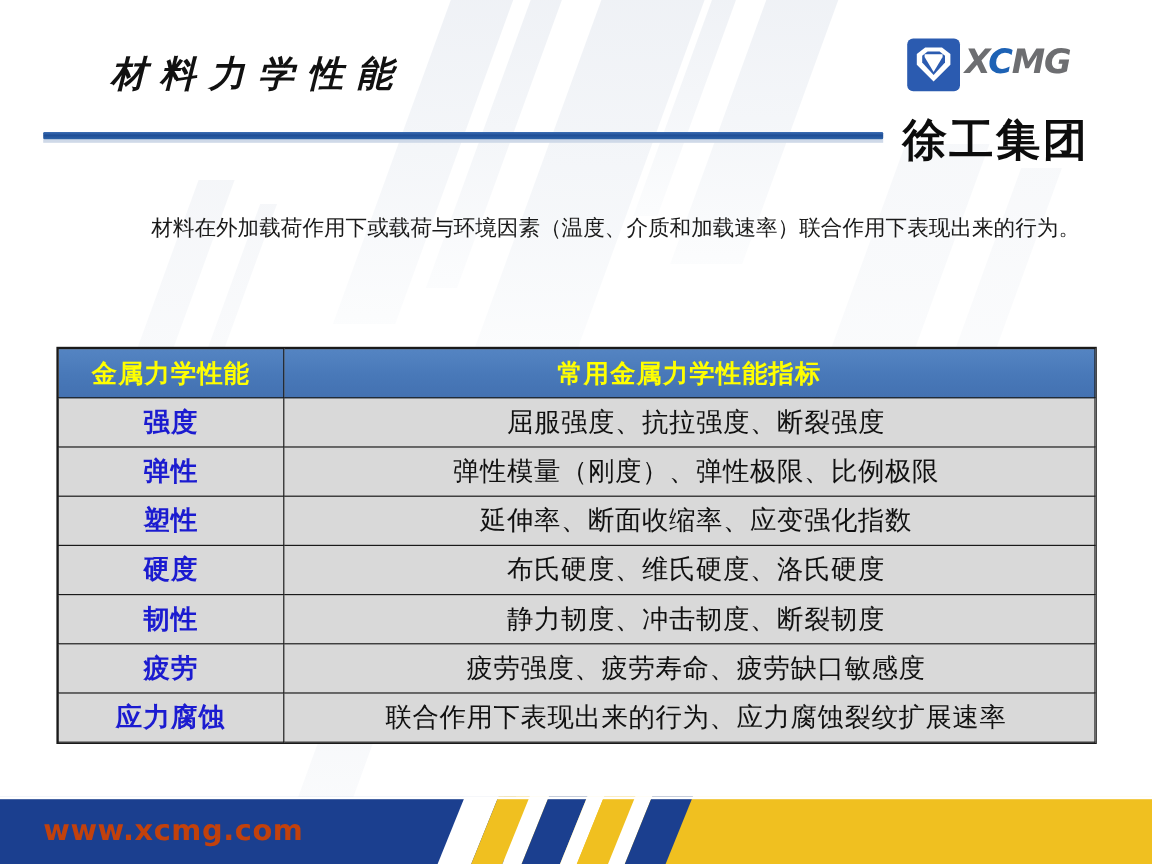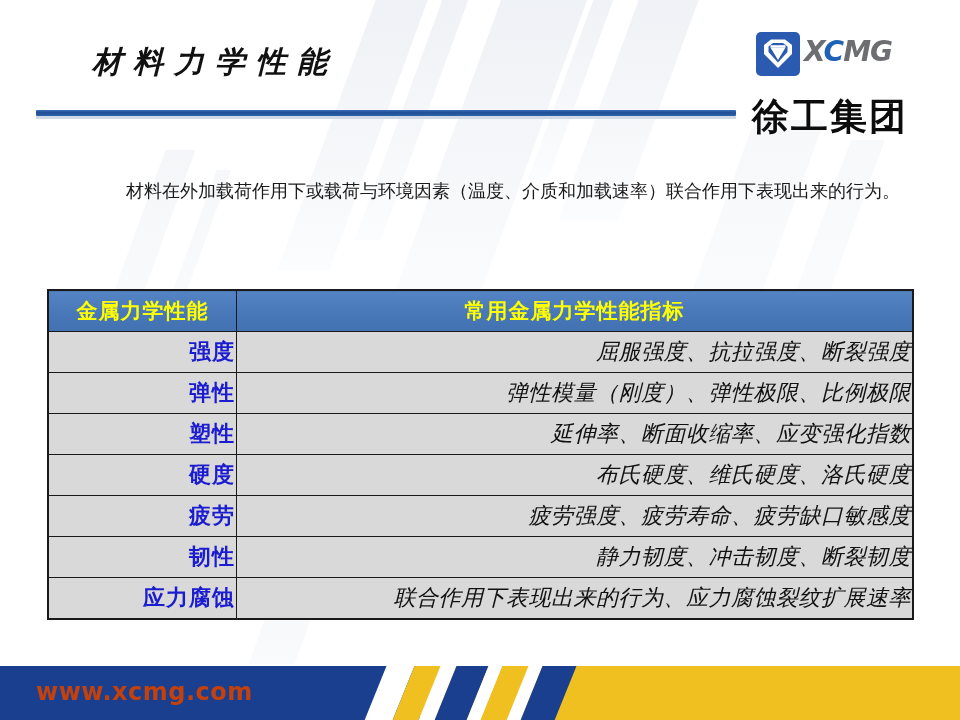--- a/index.html
+++ b/index.html
@@ -148,7 +148,7 @@
     color: #111111;
   }
   #props-table td.prop {
-    text-align: right;
+    text-align: center;
     color: #1b1bd0;
     font-weight: 700;
     letter-spacing: 1px;

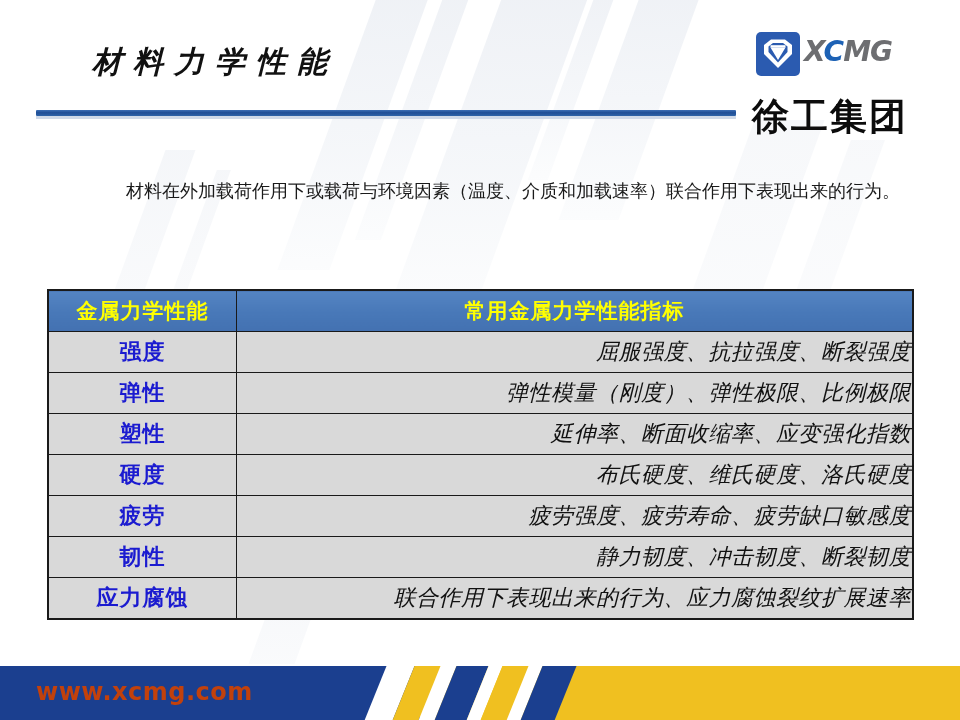--- a/index.html
+++ b/index.html
@@ -155,10 +155,9 @@
     margin-left: 22px;
   }
   #props-table td.indicators {
-    text-align: right;
+    text-align: center;
     padding-left: 12px;
     letter-spacing: .5px;
-    font-style: italic;
   }
 
   

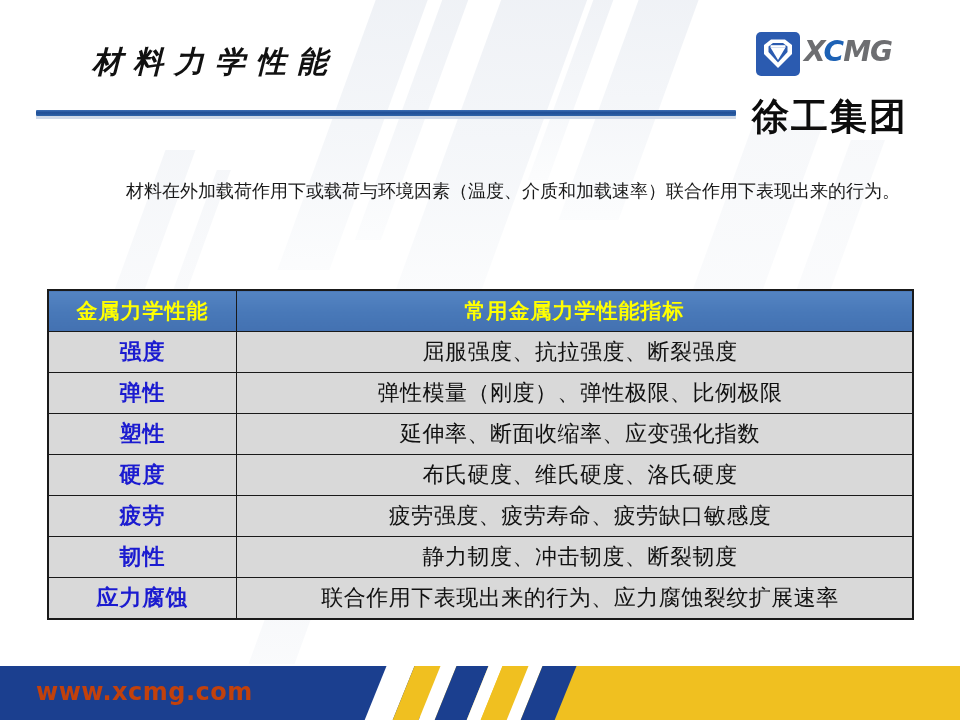--- a/index.html
+++ b/index.html
@@ -267,12 +267,12 @@
         <td class="indicators">布氏硬度、维氏硬度、洛氏硬度</td>
       </tr>
       <tr>
+        <td class="prop">韧性</td>
+        <td class="indicators">静力韧度、冲击韧度、断裂韧度</td>
+      </tr>
+      <tr>
         <td class="prop">疲劳</td>
         <td class="indicators">疲劳强度、疲劳寿命、疲劳缺口敏感度</td>
-      </tr>
-      <tr>
-        <td class="prop">韧性</td>
-        <td class="indicators">静力韧度、冲击韧度、断裂韧度</td>
       </tr>
       <tr>
         <td class="prop">应力腐蚀</td>

